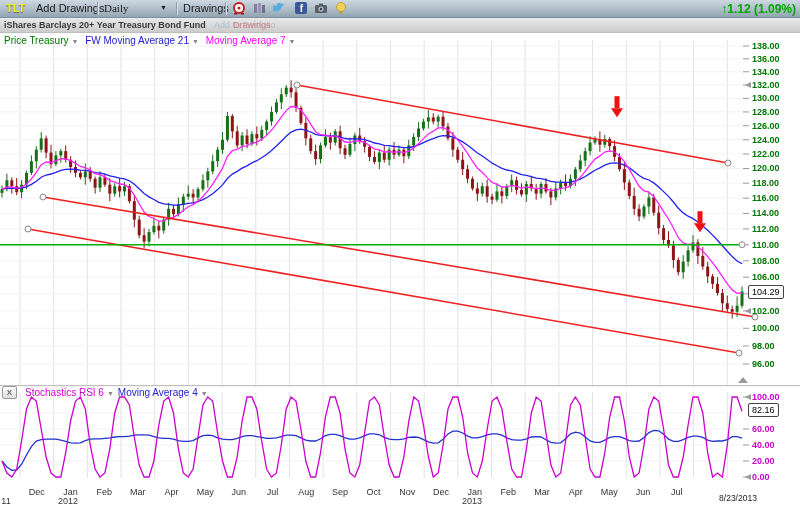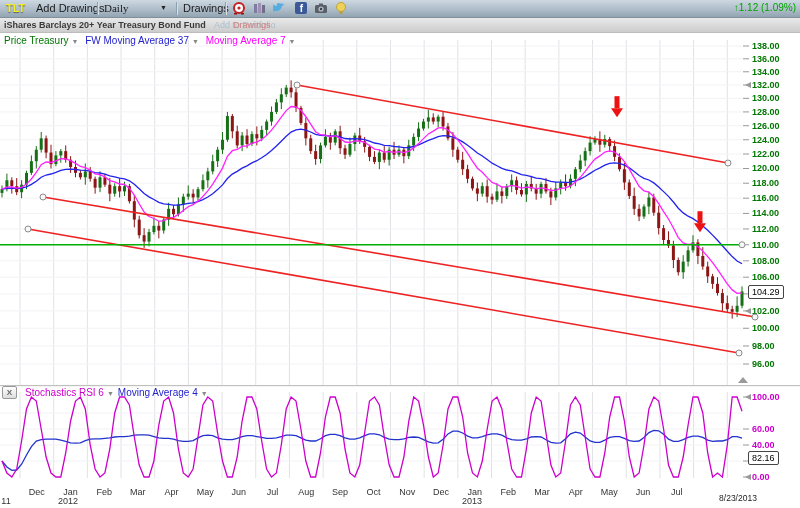--- a/index.html
+++ b/index.html
@@ -15,7 +15,7 @@
   .tb-sep{position:absolute;top:2px;width:1px;height:13px;background:#8fa0ad;box-shadow:1px 0 0 #d6dfe6;}
   .caret{font-size:7px;color:#222;}
   .tb-icon{position:absolute;top:1px;width:14px;height:14px;display:inline-block;}
-  .change{color:#00a400;font-weight:normal;font-size:10px;}
+  .change{color:#00a400;font-weight:bold;font-size:12px;}
   
   .subbar{left:0;top:18px;width:800px;height:14px;
     background:linear-gradient(#e9e9e9,#cccccc);border-bottom:1px solid #bdbdbd;

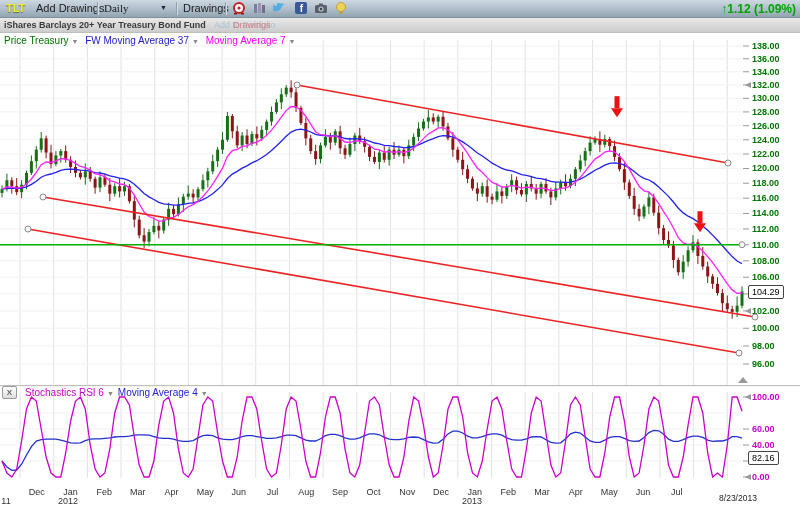--- a/index.html
+++ b/index.html
@@ -593,7 +593,7 @@
     <span>Price Treasury</span><span class="caret">▼</span>
   </span>
   <span class="ind" style="color:#2222cc;">
-    <span>FW Moving Average 37</span><span class="caret">▼</span>
+    <span>FW Moving Average 21</span><span class="caret">▼</span>
   </span>
   <span class="ind" style="color:#ff00ff;">
     <span>Moving Average 7</span><span class="caret">▼</span>

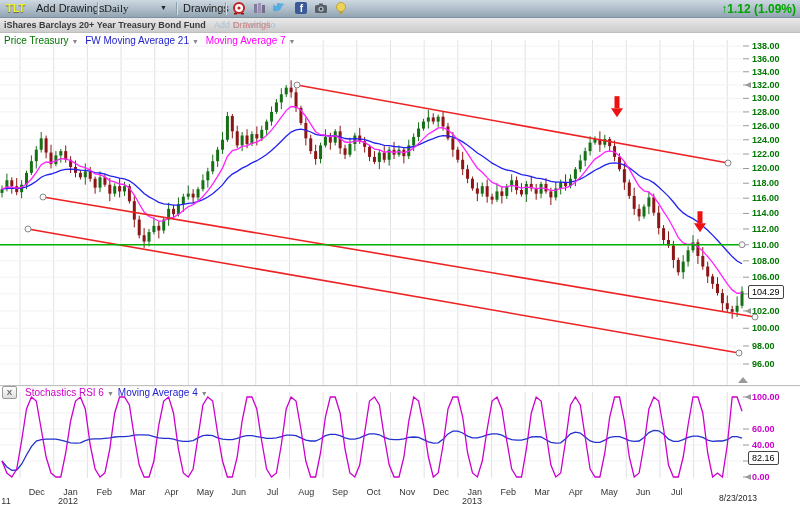--- a/index.html
+++ b/index.html
@@ -611,6 +611,6 @@
 </div>
 
 <div class="abs valbox" style="left:748px;top:285px;">104.29</div>
-<div class="abs valbox" style="left:748px;top:403px;margin-top:48px;">82.16</div>
+<div class="abs valbox" style="left:748px;top:403px;">82.16</div>
 
 </body></html>

